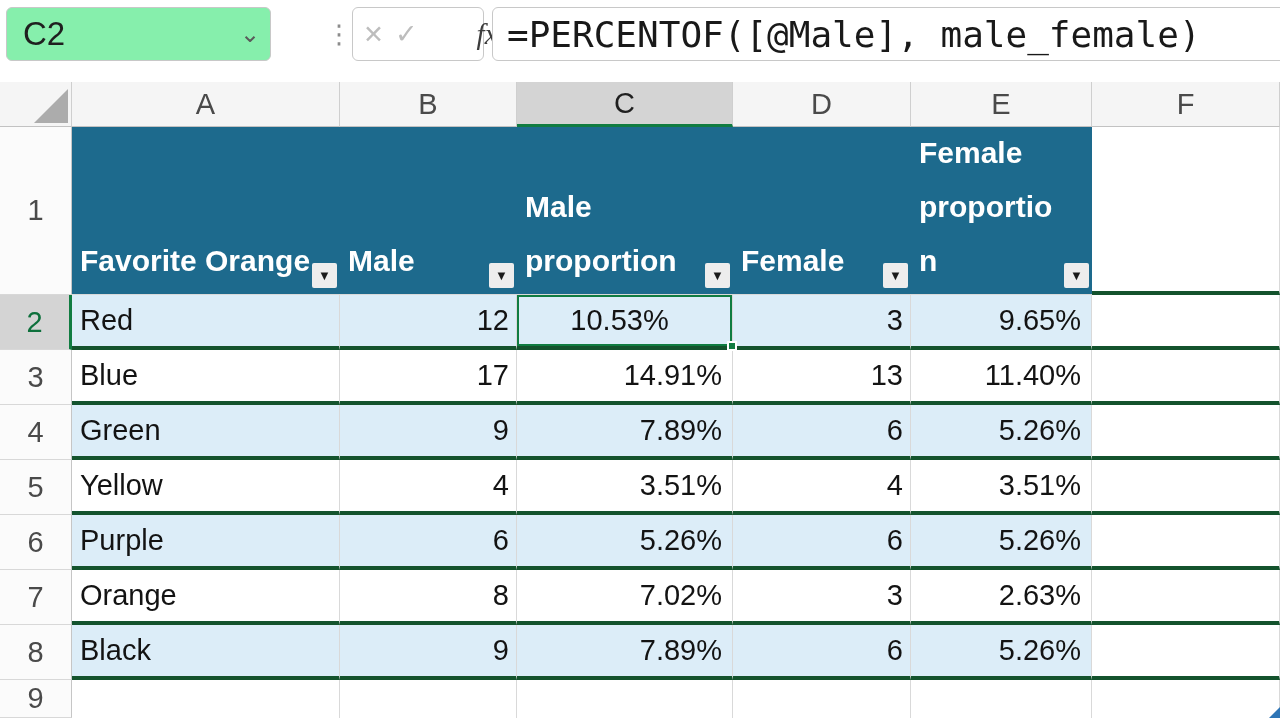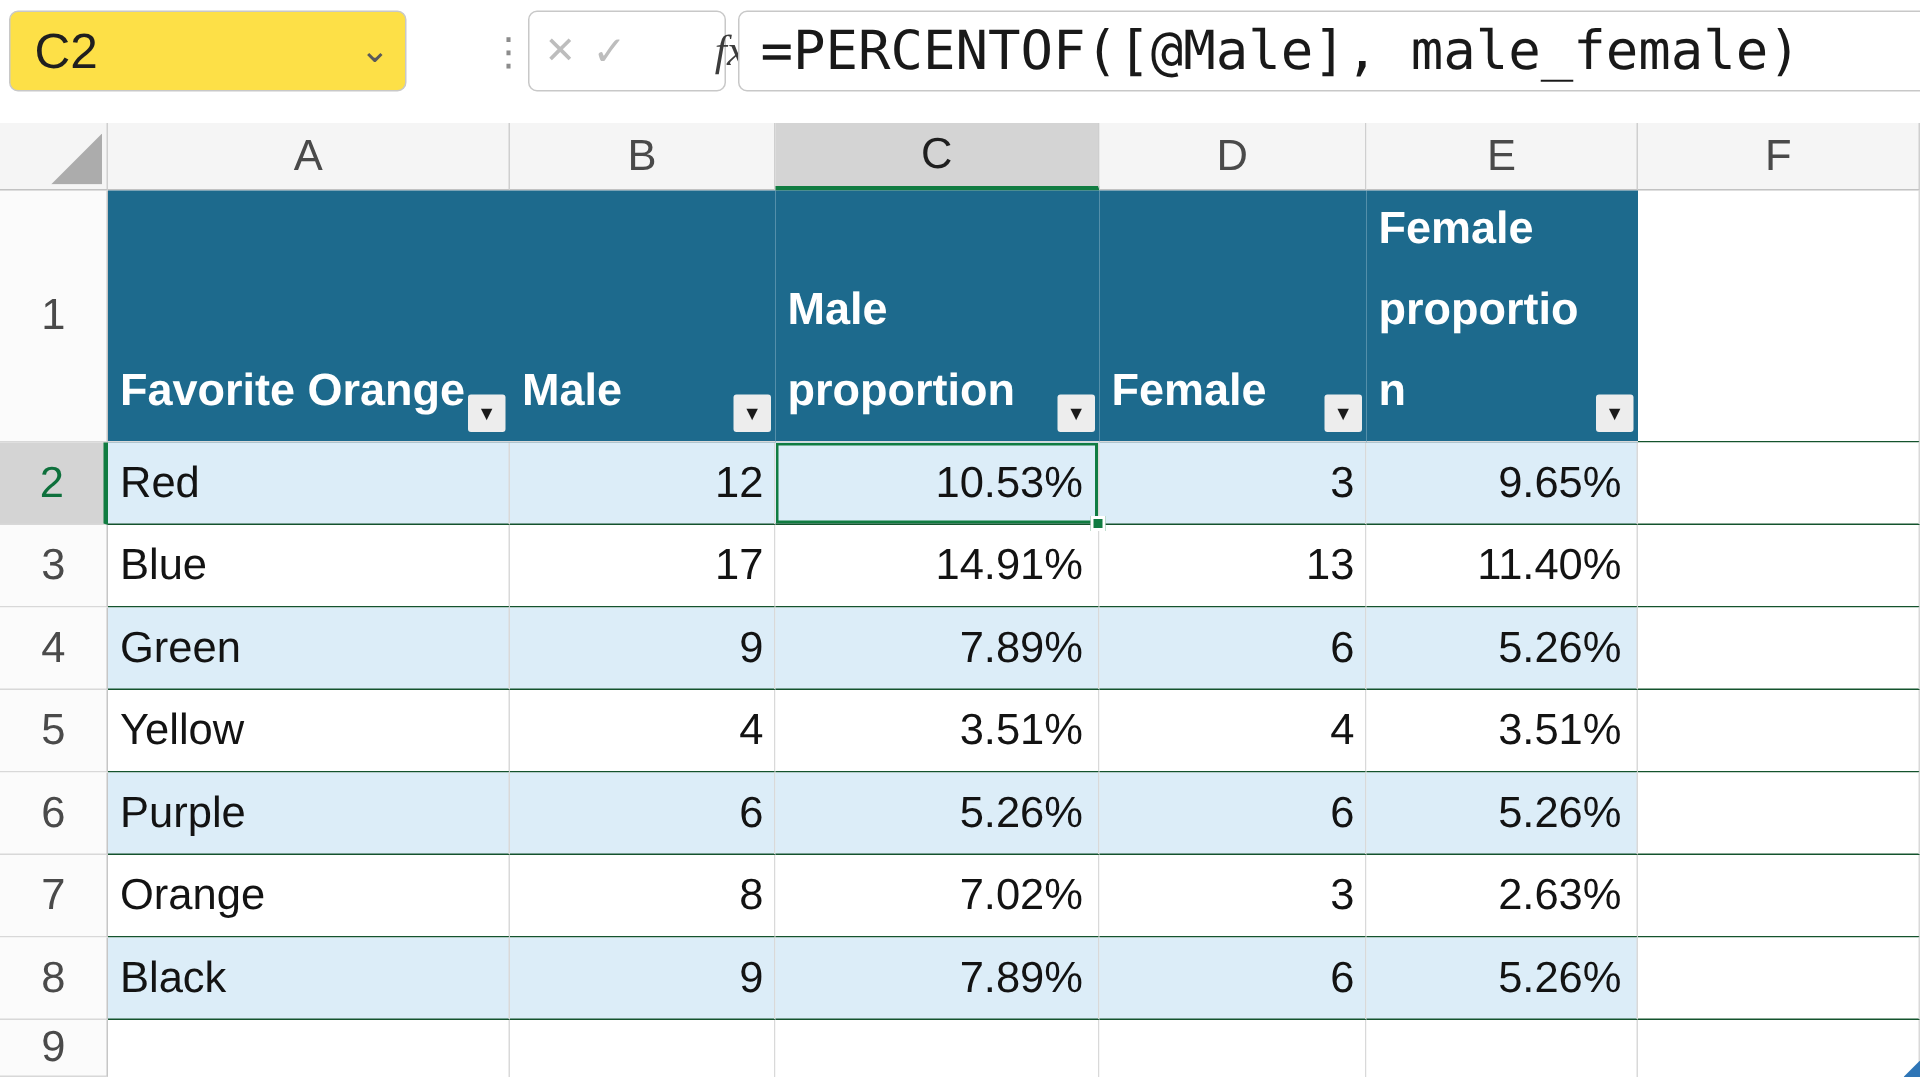--- a/index.html
+++ b/index.html
@@ -10,7 +10,7 @@
   
   .topbar { position:absolute; left:0; top:0; width:1280px; height:70px; background:#fff; }
   .namebox { position:absolute; left:6px; top:7px; width:265px; height:54px;
-             border:1px solid #c8c8c8; border-radius:6px; background:#fde047;
+             border:1px solid #c8c8c8; border-radius:6px; background:#86efac;
              display:flex; align-items:center; padding:0 10px 0 16px;
              font-size:33px; color:#1f1f1f; }
   .namebox .chev { margin-left:auto; font-size:24px; color:#5a5a5a; line-height:1; }

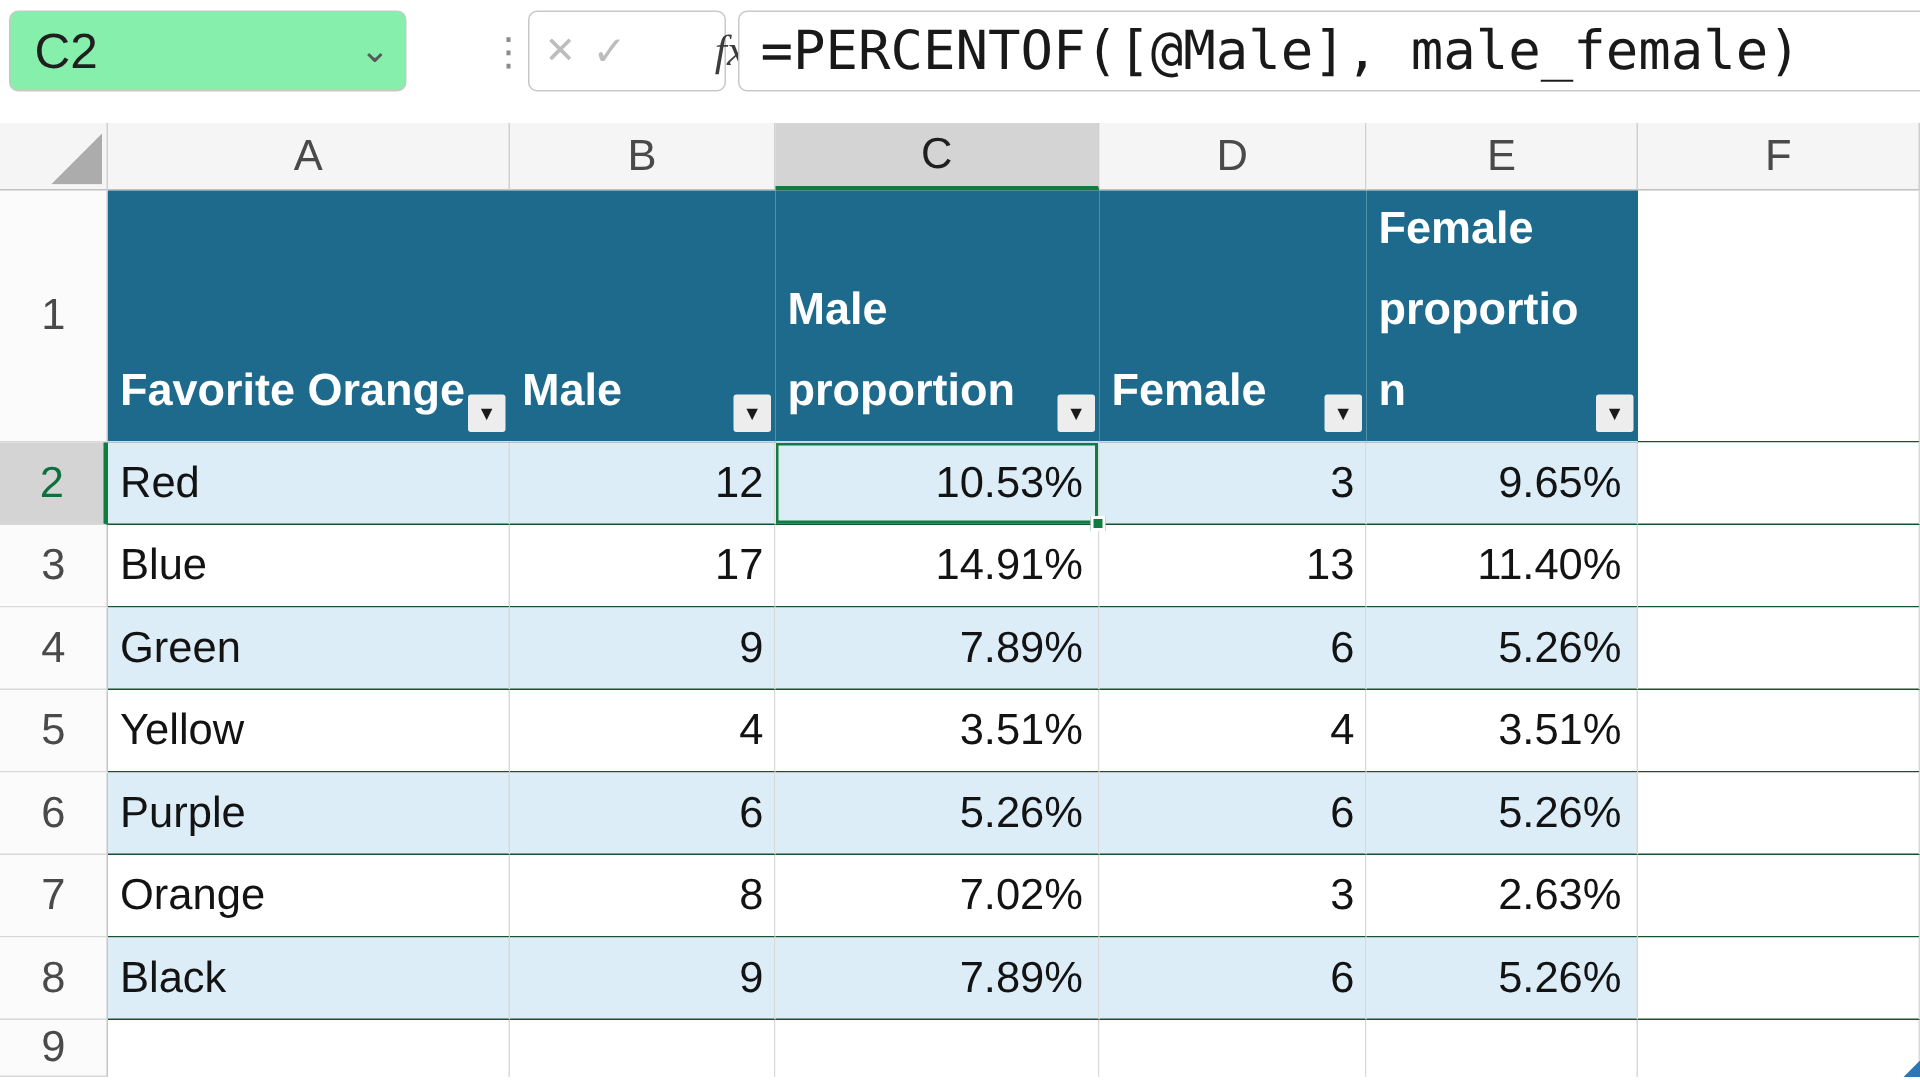--- a/index.html
+++ b/index.html
@@ -58,7 +58,7 @@
             display:flex; align-items:center; justify-content:center; }
   .filter .fi { font-size:13px; color:#1a1a1a; line-height:1; }
 
-  .c { background:#fff; border-right:1px solid #D9D9D9; border-bottom:1px solid #14532d;
+  .c { background:#fff; border-right:1px solid #D9D9D9; border-bottom:4px solid #14532d;
        display:flex; align-items:center; font-size:29px; color:#131313; }
   .b { background:#DCEDF8; }
   .t { padding-left:8px; }

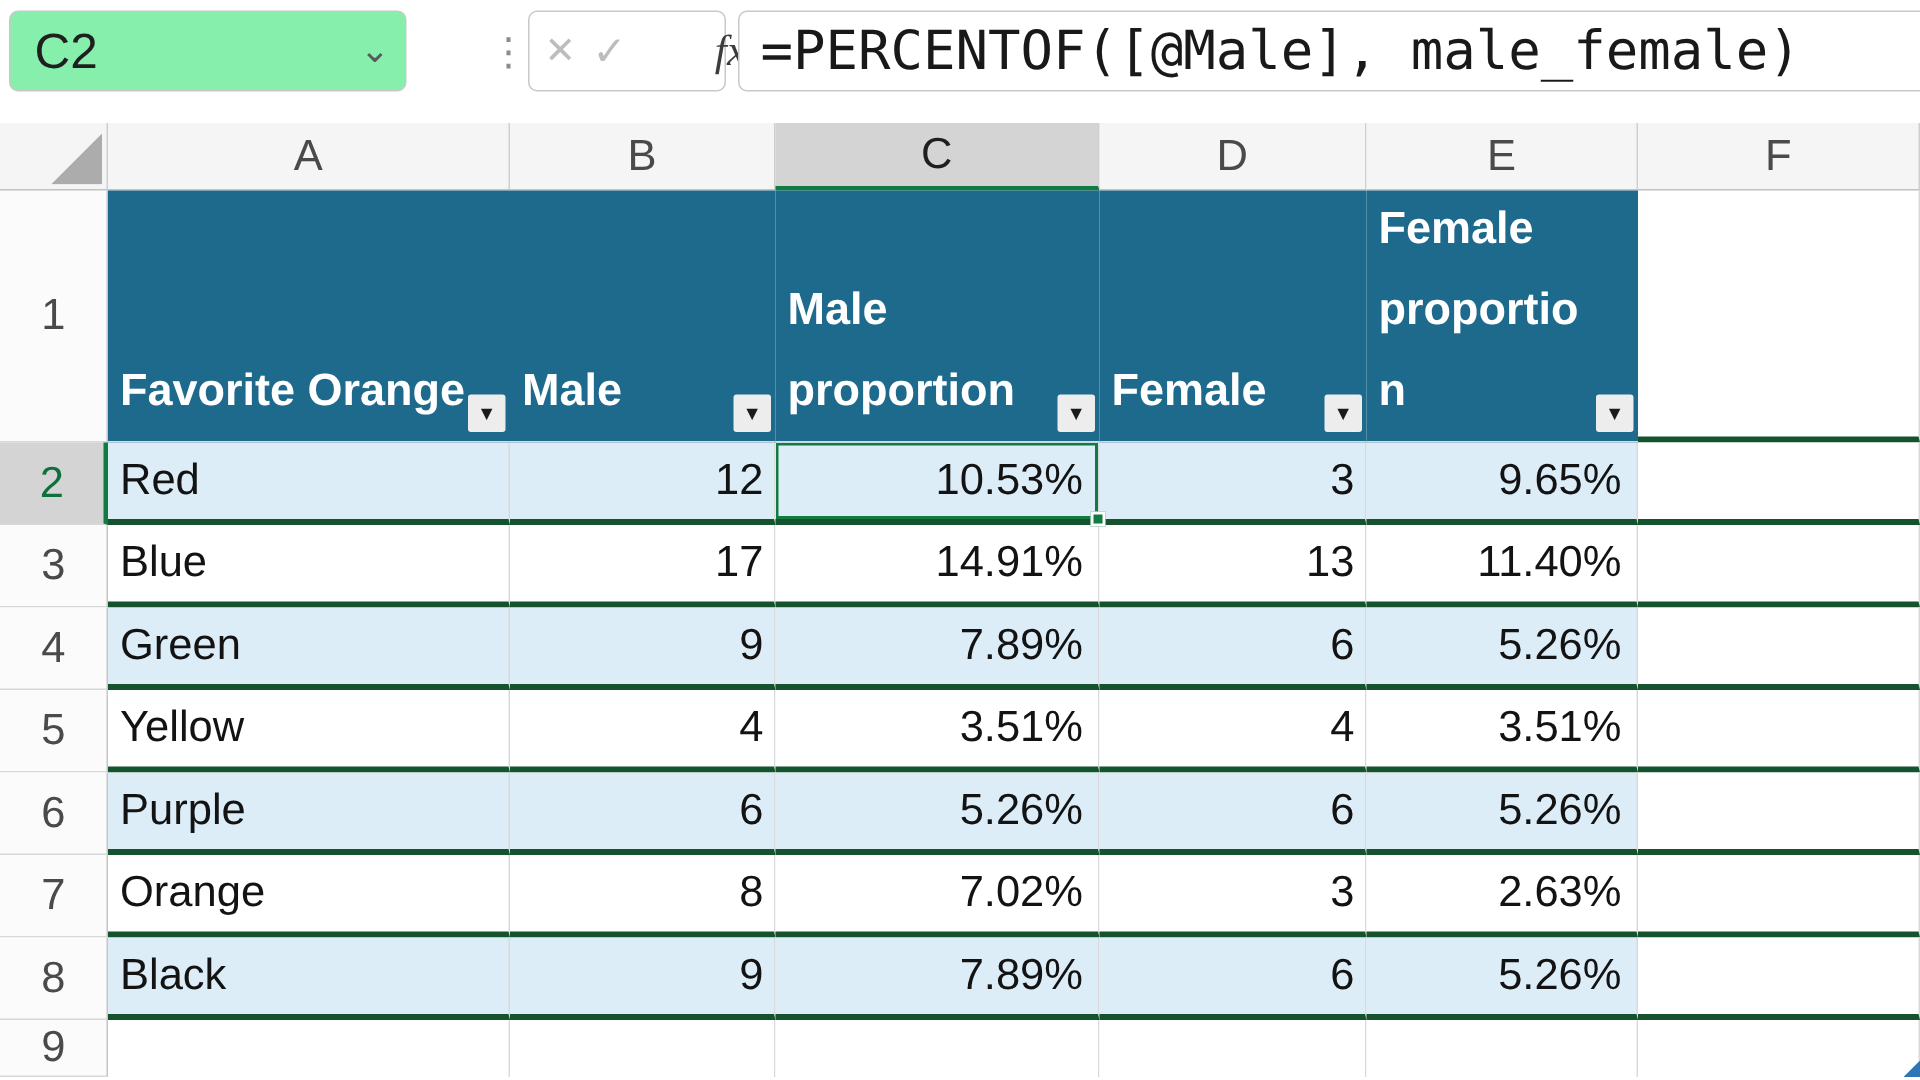--- a/index.html
+++ b/index.html
@@ -66,7 +66,7 @@
   .p { justify-content:flex-end; padding-right:10px; }
   .nb { border-bottom:none; }
 
-  .selcell { position:relative; z-index:3; box-shadow:inset 0 0 0 2px #107C41; }
+  .selcell { position:relative; z-index:3; box-shadow:inset 0 0 0 2px #107C41;justify-content:center; }
   .handle { position:absolute; right:-5px; bottom:-5px; width:10px; height:10px;
             background:#107C41; border:2px solid #fff; z-index:4; }
   .tcorner { position:absolute; right:0; bottom:0; width:11px; height:11px;

